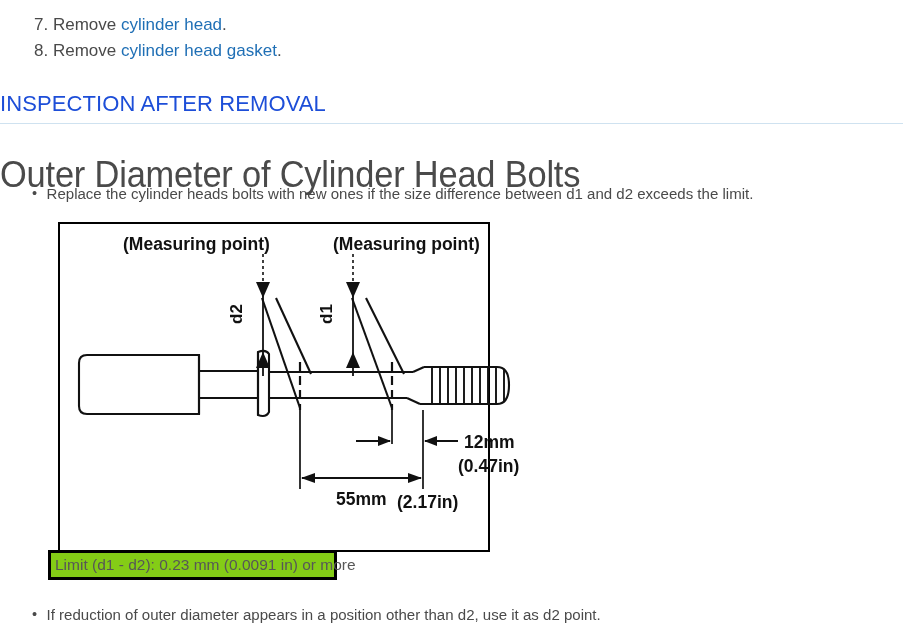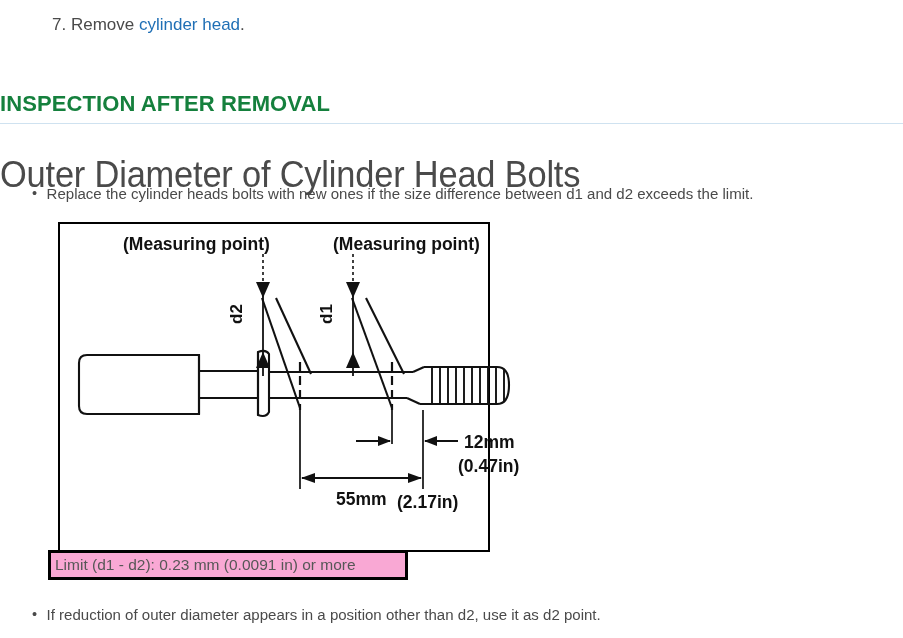--- a/index.html
+++ b/index.html
@@ -30,7 +30,7 @@
     font-size: 17px;
     line-height: 26px;
     color: #4a4a4a;
-    padding-left: 52px;
+    padding-left: 34px;
     white-space: nowrap;
   }
   .step .num { color: #4a4a4a; }

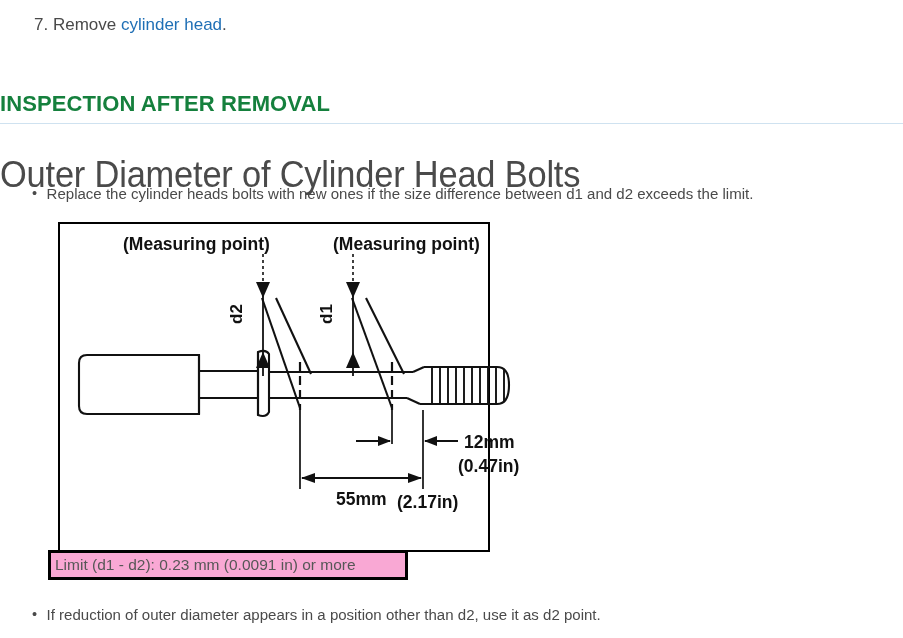--- a/index.html
+++ b/index.html
@@ -140,6 +140,10 @@
   <li class="step">
     <span class="num">7.</span>
     <span>Remove </span><a class="link" href="#">cylinder head</a><span>.</span>
+  </li>
+  <li class="step">
+    <span class="num">8.</span>
+    <span>Remove </span><a class="link" href="#">cylinder head gasket</a><span>.</span>
   </li>
 </ol>
 

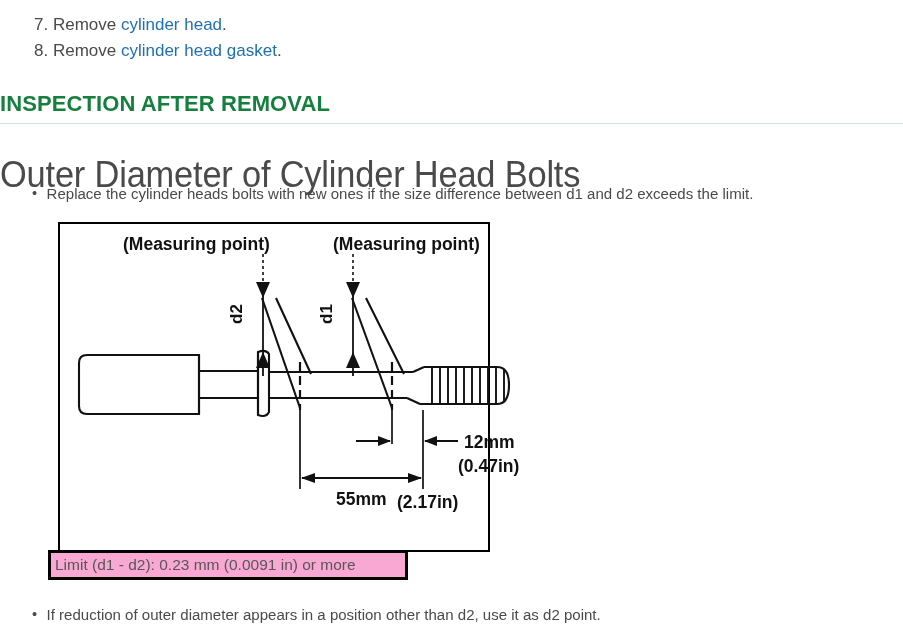--- a/index.html
+++ b/index.html
@@ -47,8 +47,8 @@
     width: 867px;
     font-size: 22px;
     line-height: 28px;
-    color: #15803d;
-    font-weight: 700;
+    color: #1d4ed8;
+    font-weight: 400;
     letter-spacing: .1px;
     white-space: nowrap;
   }

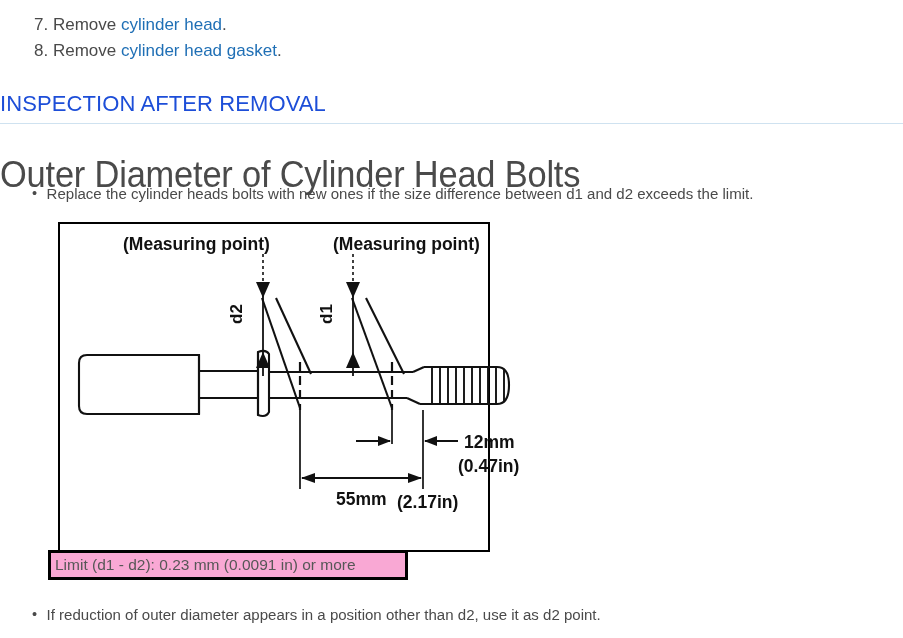--- a/index.html
+++ b/index.html
@@ -117,11 +117,11 @@
     position: absolute;
     left: 48px;
     top: 550px;
-    width: 360px;
+    width: 289px;
     height: 30px;
     border: 3px solid #000;
     box-sizing: border-box;
-    background: #f9a8d4;
+    background: #84cc16;
     display: flex;
     align-items: center;
   }

